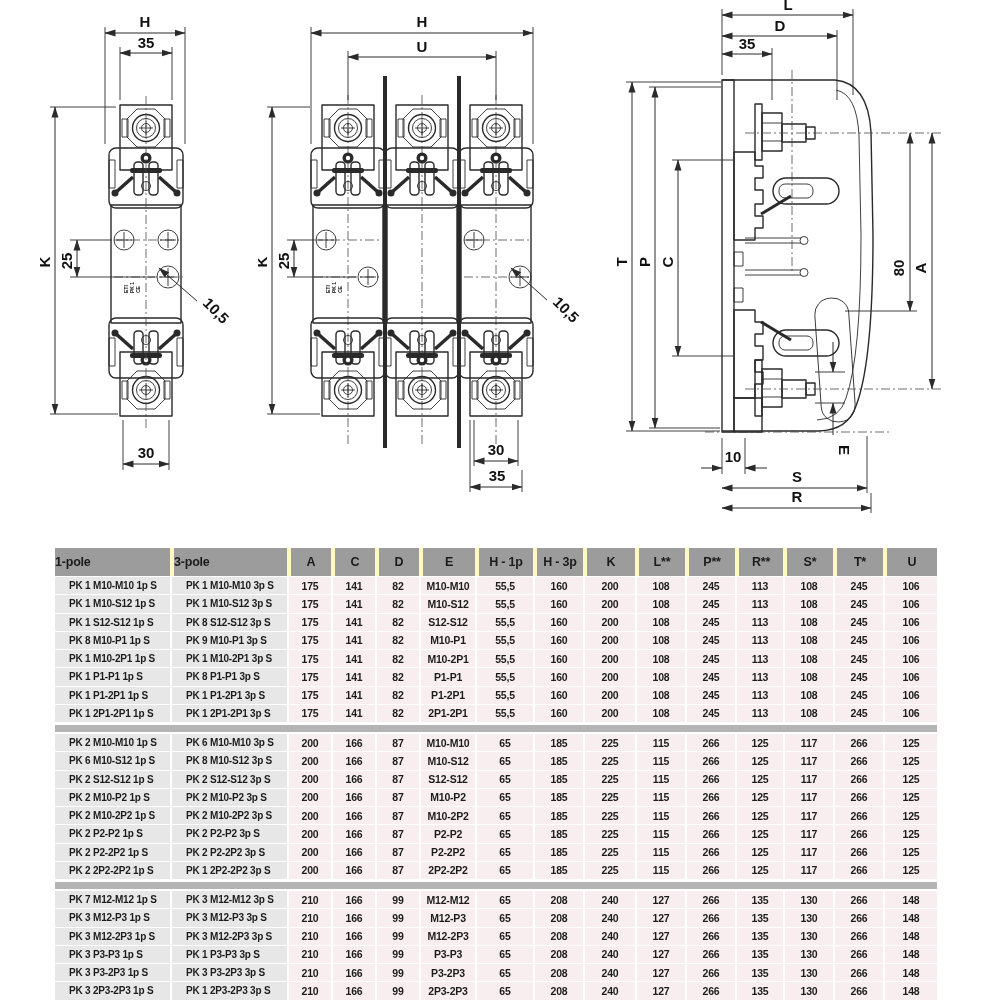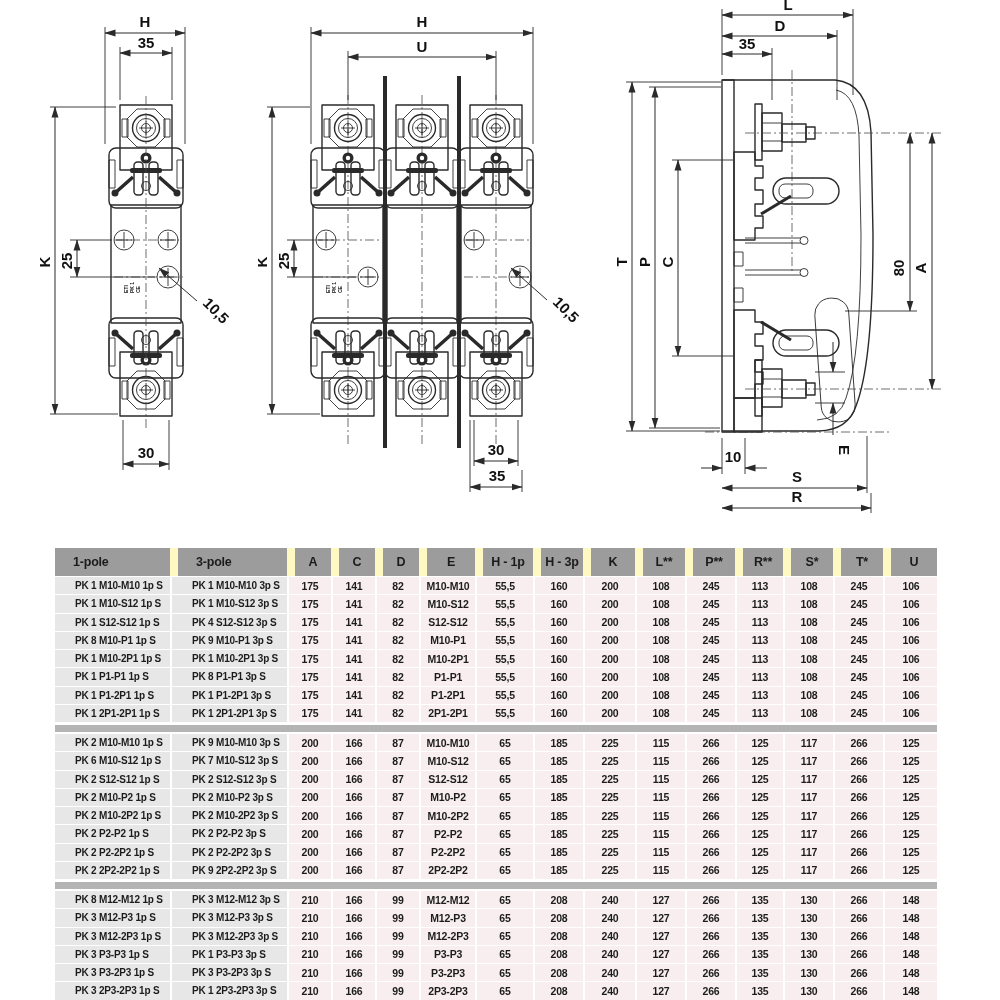--- a/index.html
+++ b/index.html
@@ -23,7 +23,7 @@
       font-size:12.5px;font-weight:700;color:#1b1b1b;border-left:8px solid #fef9c3;
       letter-spacing:-0.2px;box-sizing:border-box;}
   .th:first-child{border-left:0;}
-  .th.left{justify-content:flex-start;padding-left:18px;}
+  .th.left{justify-content:flex-start;}
   .tr{height:18.25px;}
   .td{display:flex;align-items:center;justify-content:center;height:18.25px;
       box-sizing:border-box;border-left:2px solid #fff;border-bottom:1px solid #fff;

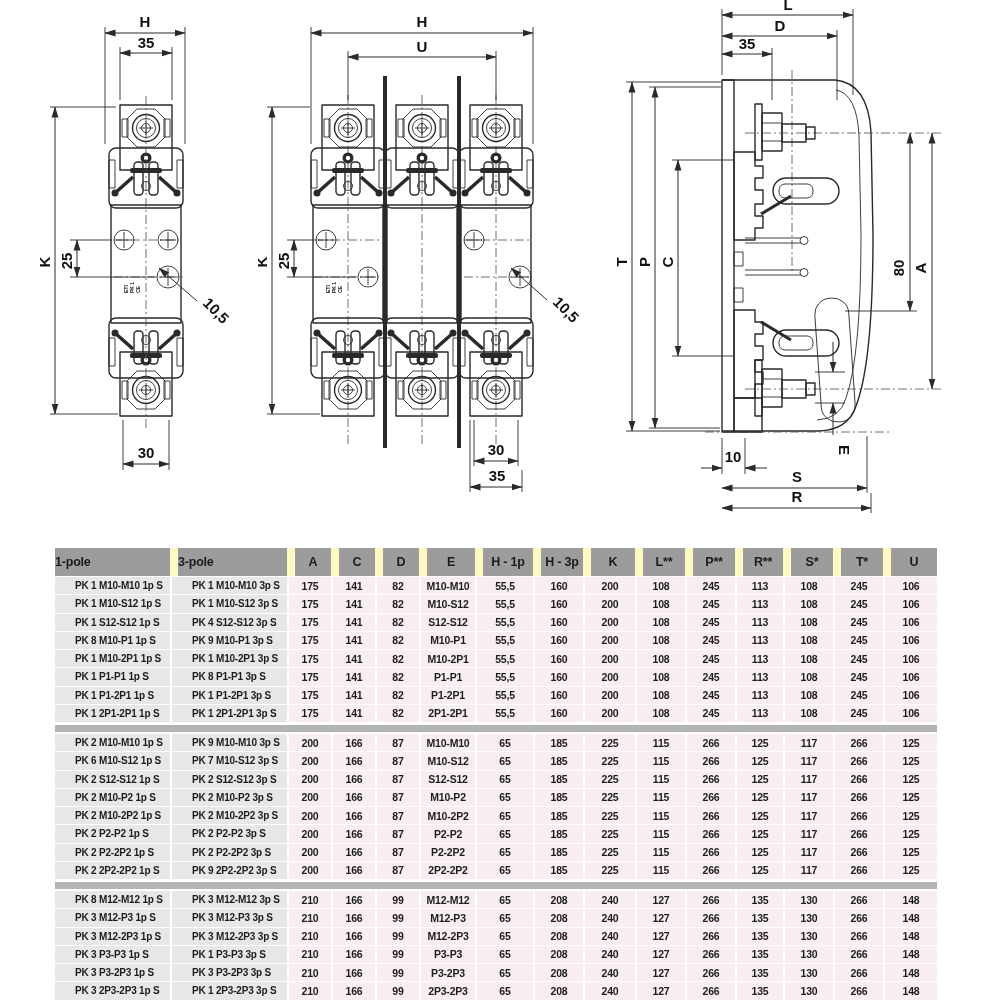--- a/index.html
+++ b/index.html
@@ -20,7 +20,7 @@
     grid-template-columns:115px 117px 44px 44px 44px 56px 58px 50px 52px 50px 50px 48px 50px 50px 54px;}
   .thead{background:#9c9c9c;height:28px;margin-bottom:1px;}
   .th{display:flex;align-items:center;justify-content:center;height:28px;
-      font-size:12.5px;font-weight:700;color:#1b1b1b;border-left:8px solid #fef9c3;
+      font-size:12.5px;font-weight:700;color:#1b1b1b;border-left:4px solid #fef9c3;
       letter-spacing:-0.2px;box-sizing:border-box;}
   .th:first-child{border-left:0;}
   .th.left{justify-content:flex-start;}

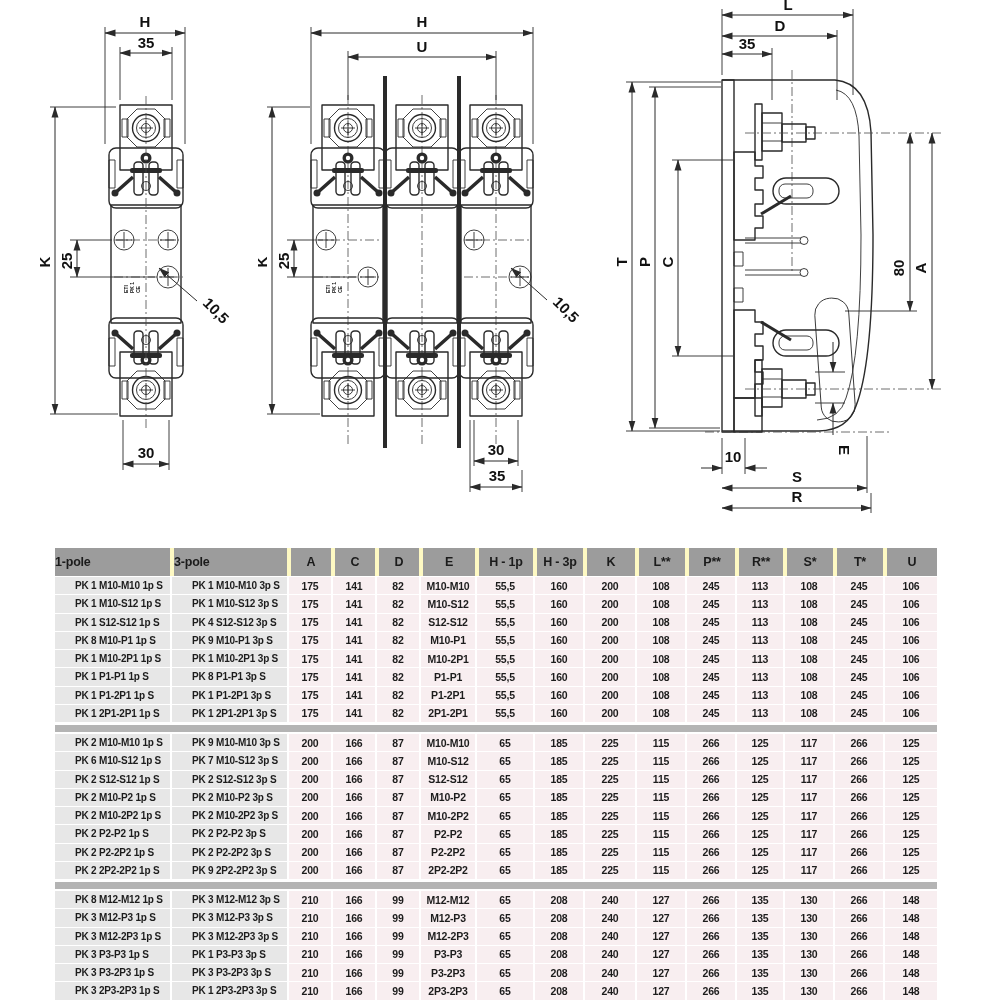--- a/index.html
+++ b/index.html
@@ -29,7 +29,7 @@
       box-sizing:border-box;border-left:2px solid #fff;border-bottom:1px solid #fff;
       font-size:10.5px;font-weight:700;color:#1c1c1c;letter-spacing:-0.2px;}
   .td:first-child{border-left:0;}
-  .td.name{justify-content:flex-start;padding-left:20px;background:#e7e7e7;font-size:10px;}
+  .td.name{justify-content:flex-start;padding-left:14px;background:#e7e7e7;font-size:10px;}
   .td.num{background:#f8eef0;}
   .gsep{height:7px;background:#b4b4b4;margin:2px 0;}
 </style>

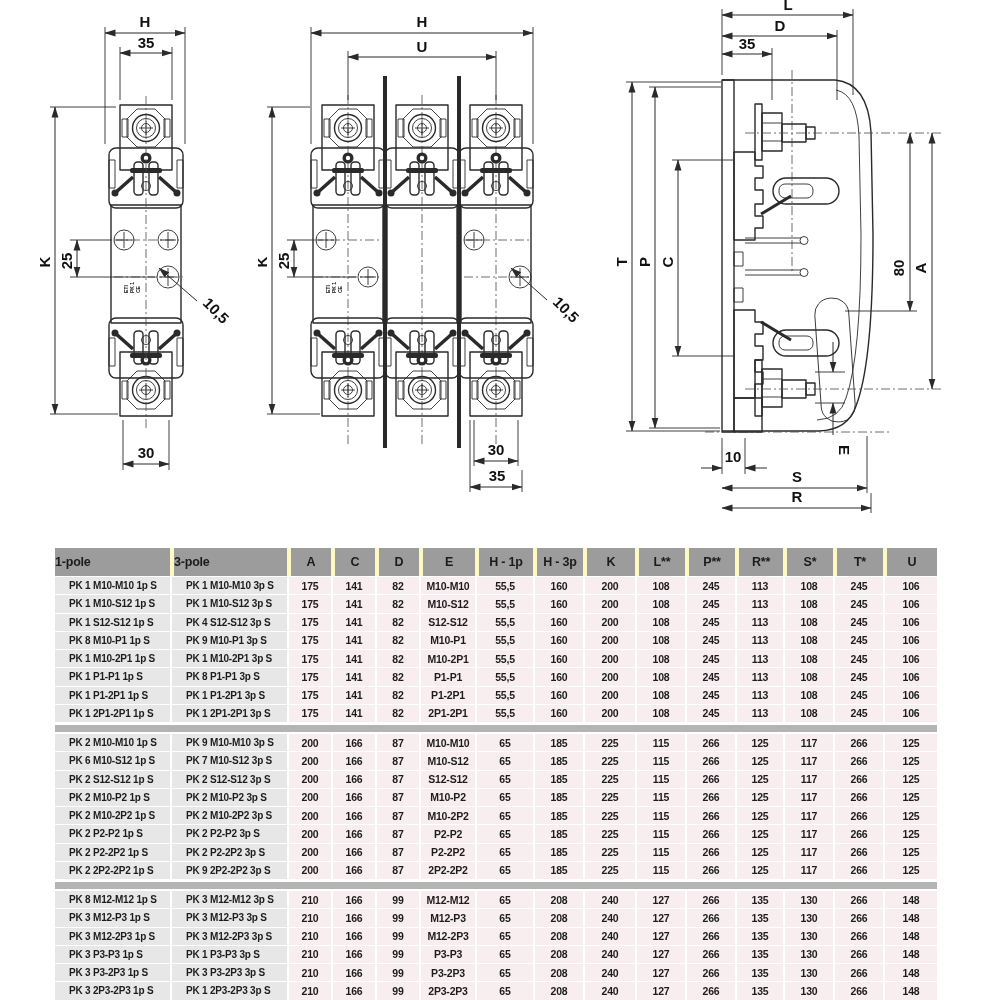--- a/index.html
+++ b/index.html
@@ -451,7 +451,7 @@
       </div>
       <div class="tr">
         <div class="td name">PK 1 S12-S12 1p S</div>
-        <div class="td name">PK 4 S12-S12 3p S</div>
+        <div class="td name">PK 8 S12-S12 3p S</div>
         <div class="td num">175</div>
         <div class="td num">141</div>
         <div class="td num">82</div>

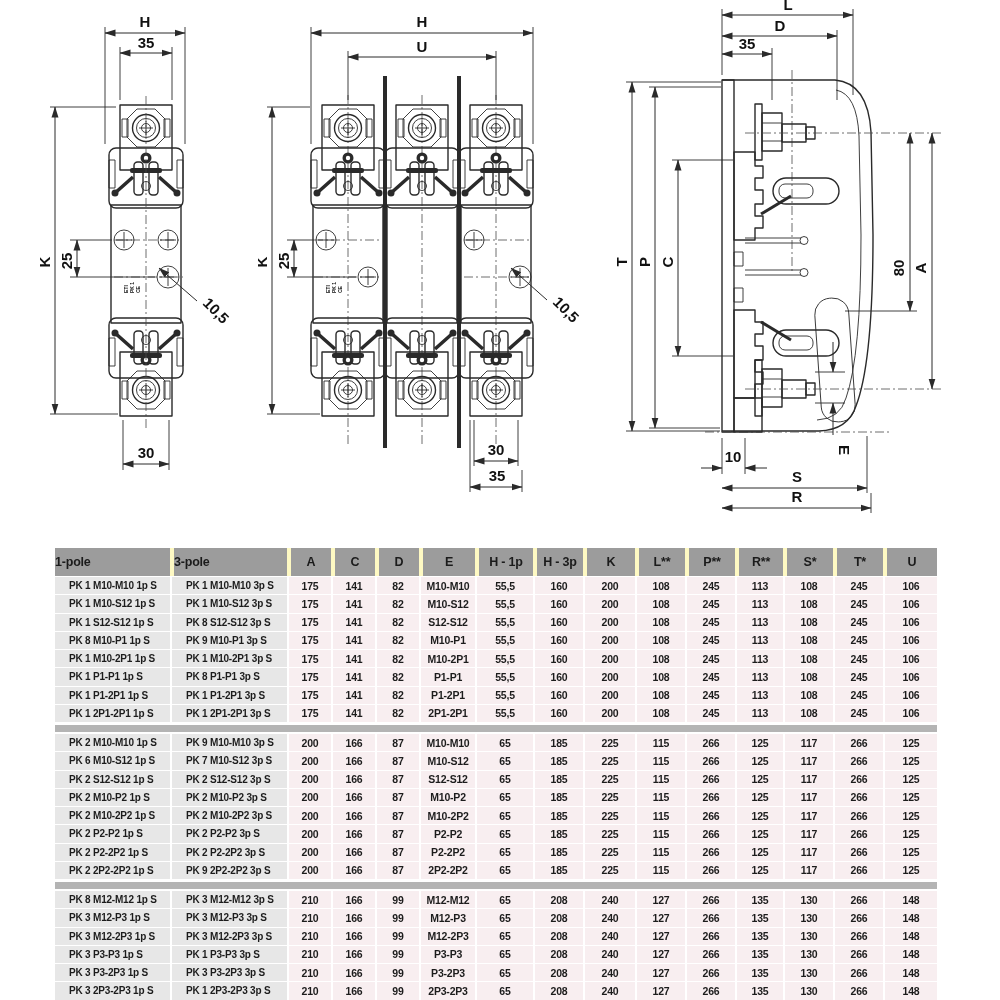--- a/index.html
+++ b/index.html
@@ -554,7 +554,7 @@
       <div class="gsep"></div>
       <div class="tr">
         <div class="td name">PK 2 M10-M10 1p S</div>
-        <div class="td name">PK 9 M10-M10 3p S</div>
+        <div class="td name">PK 6 M10-M10 3p S</div>
         <div class="td num">200</div>
         <div class="td num">166</div>
         <div class="td num">87</div>

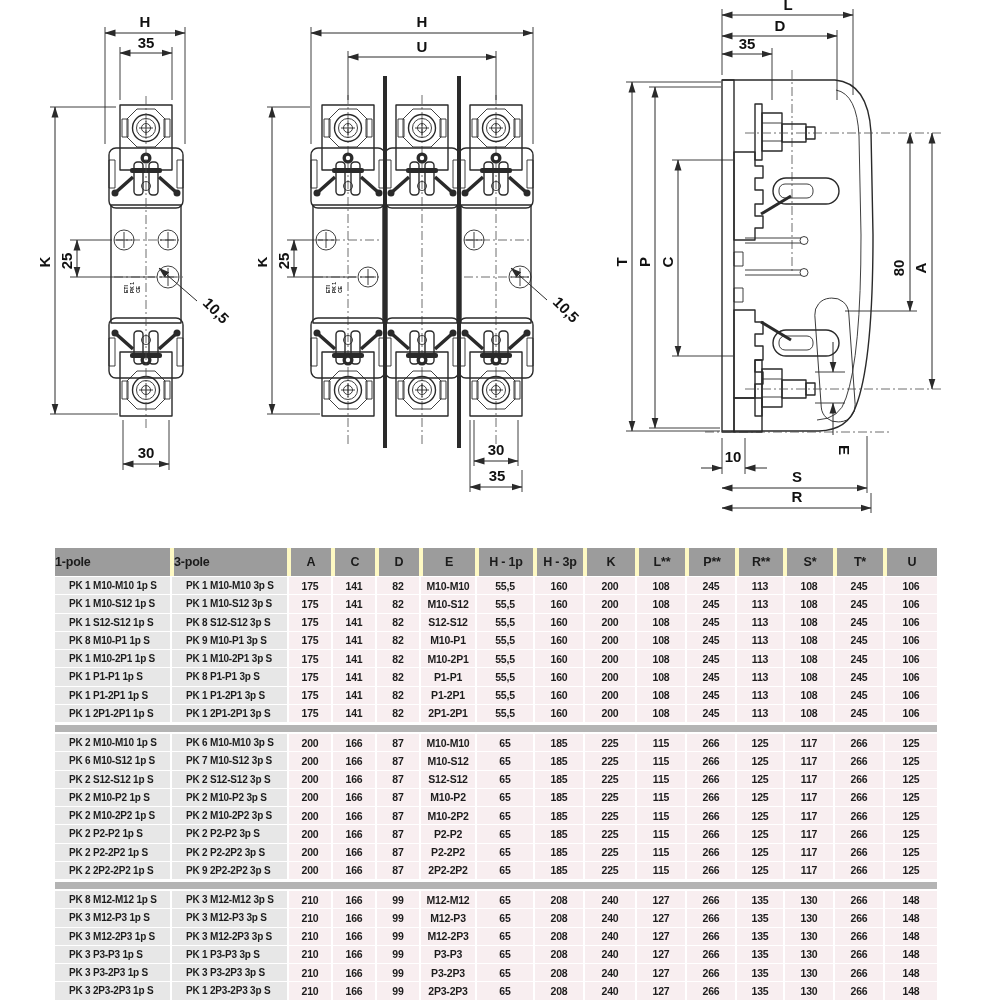--- a/index.html
+++ b/index.html
@@ -571,7 +571,7 @@
       </div>
       <div class="tr">
         <div class="td name">PK 6 M10-S12 1p S</div>
-        <div class="td name">PK 7 M10-S12 3p S</div>
+        <div class="td name">PK 8 M10-S12 3p S</div>
         <div class="td num">200</div>
         <div class="td num">166</div>
         <div class="td num">87</div>

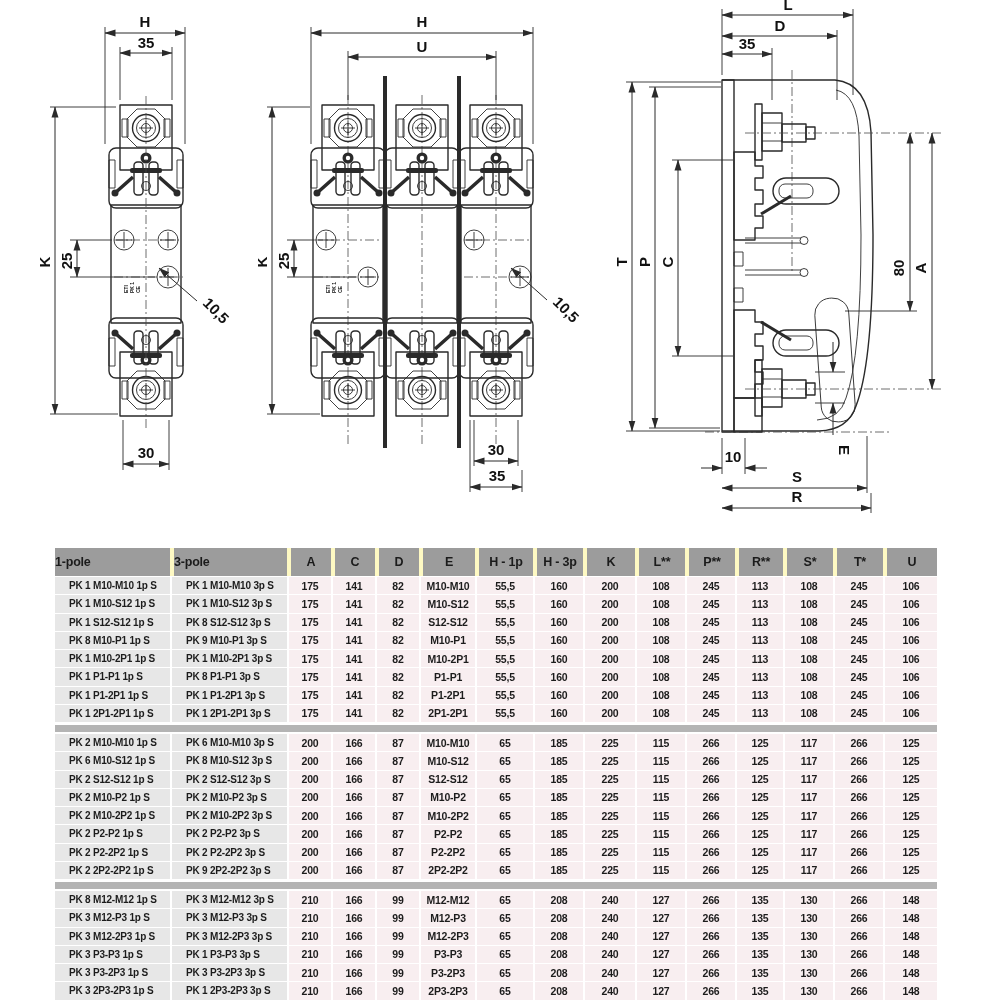--- a/index.html
+++ b/index.html
@@ -673,7 +673,7 @@
       </div>
       <div class="tr">
         <div class="td name">PK 2 2P2-2P2 1p S</div>
-        <div class="td name">PK 9 2P2-2P2 3p S</div>
+        <div class="td name">PK 1 2P2-2P2 3p S</div>
         <div class="td num">200</div>
         <div class="td num">166</div>
         <div class="td num">87</div>

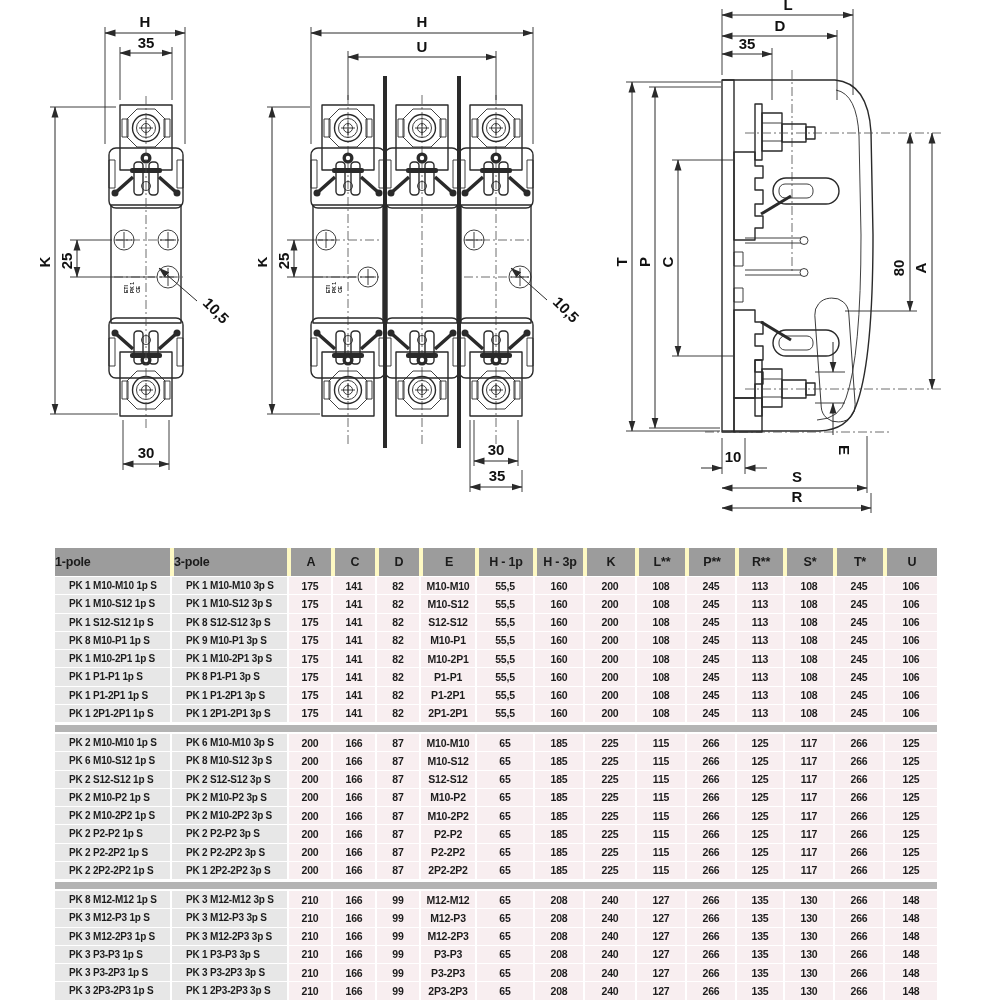--- a/index.html
+++ b/index.html
@@ -690,7 +690,7 @@
       </div>
       <div class="gsep"></div>
       <div class="tr">
-        <div class="td name">PK 8 M12-M12 1p S</div>
+        <div class="td name">PK 7 M12-M12 1p S</div>
         <div class="td name">PK 3 M12-M12 3p S</div>
         <div class="td num">210</div>
         <div class="td num">166</div>

